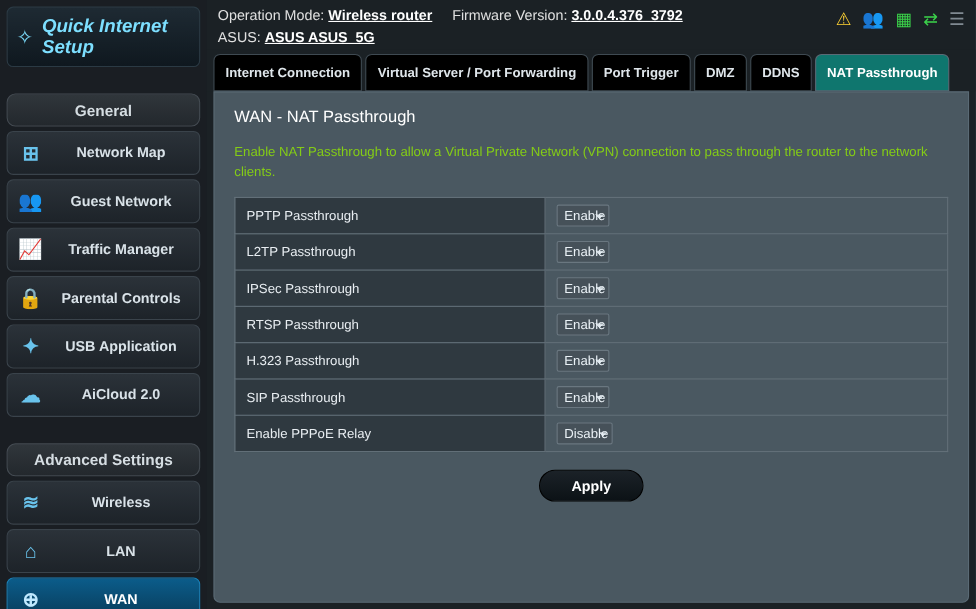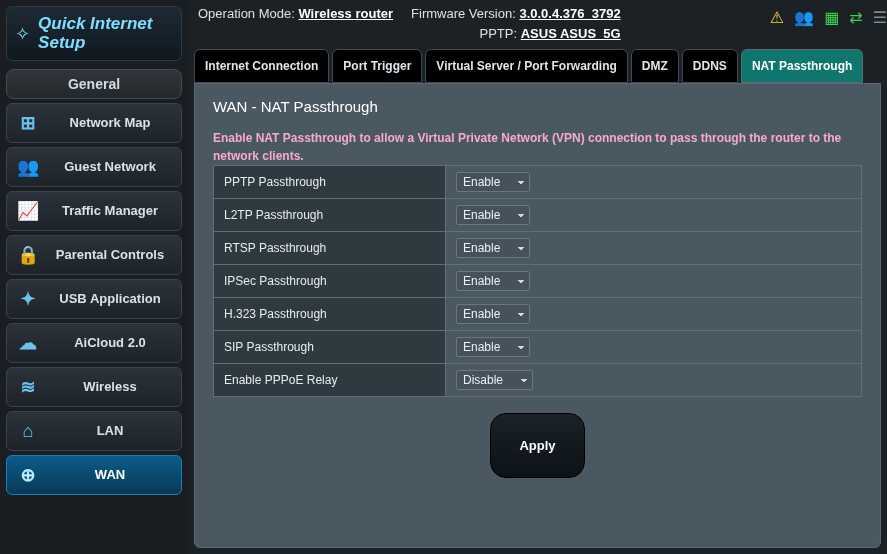--- a/index.html
+++ b/index.html
@@ -73,13 +73,12 @@
     background: #1b2125;
   }
   .topbar {
-    padding: 4px 0 2px 10px;
+    padding: 4px 10px 2px 10px;
     font-size: 13px;
     color: #e0e0e0;
     display: flex;
     align-items: flex-start;
     justify-content: space-between;
-    text-align: right;
   }
   .topbar .left { line-height: 1.5; }
   .topbar a { color: #fff; font-weight: bold; }

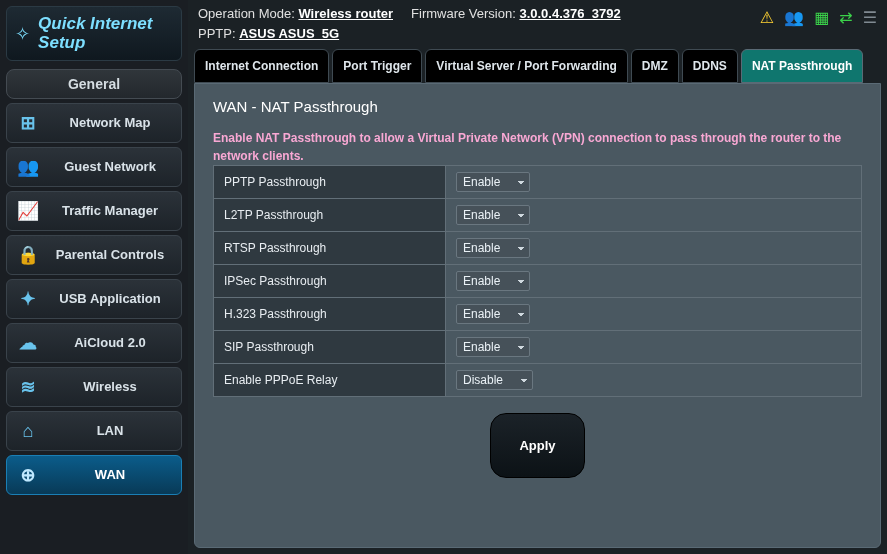--- a/index.html
+++ b/index.html
@@ -236,7 +236,7 @@
         <span>Firmware Version:</span>
         <a href="#">3.0.0.4.376_3792</a>
         <br>
-        <span>PPTP:</span>
+        <span>ASUS:</span>
         <a href="#">ASUS  ASUS_5G</a>
       </div>
       <div class="topbar-icons">

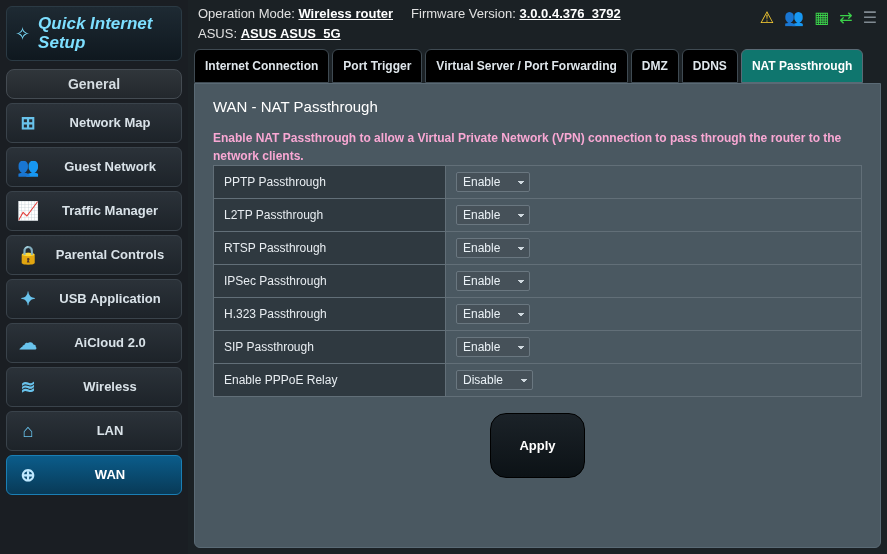--- a/index.html
+++ b/index.html
@@ -250,8 +250,8 @@
 
     <div class="tabs">
       <div class="tab">Internet Connection</div>
+      <div class="tab">Virtual Server / Port Forwarding</div>
       <div class="tab">Port Trigger</div>
-      <div class="tab">Virtual Server / Port Forwarding</div>
       <div class="tab">DMZ</div>
       <div class="tab">DDNS</div>
       <div class="tab active">NAT Passthrough</div>

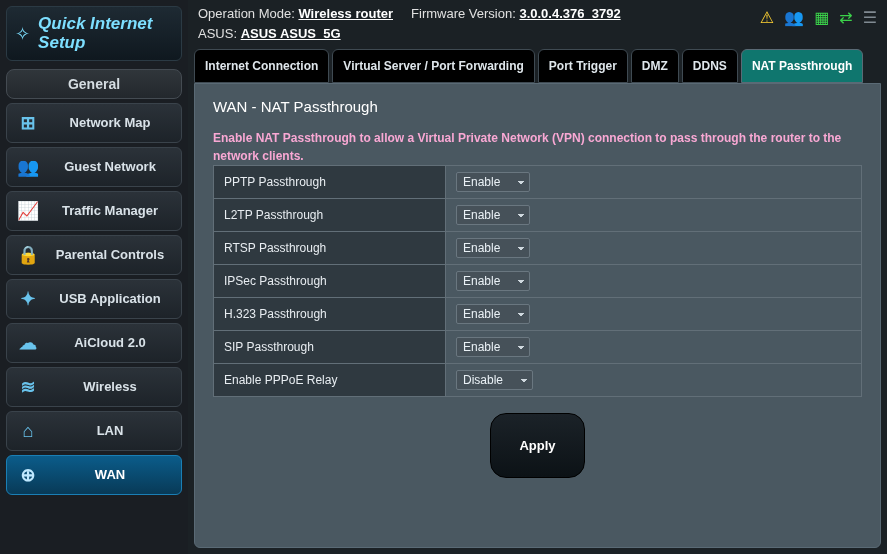--- a/index.html
+++ b/index.html
@@ -42,7 +42,7 @@
     color: #d5dde2;
     font-weight: bold;
     font-size: 14px;
-    margin-top: 4px;
+    margin-top: 20px;
   }
   .nav-item {
     background: linear-gradient(#2b3239, #1d2329);

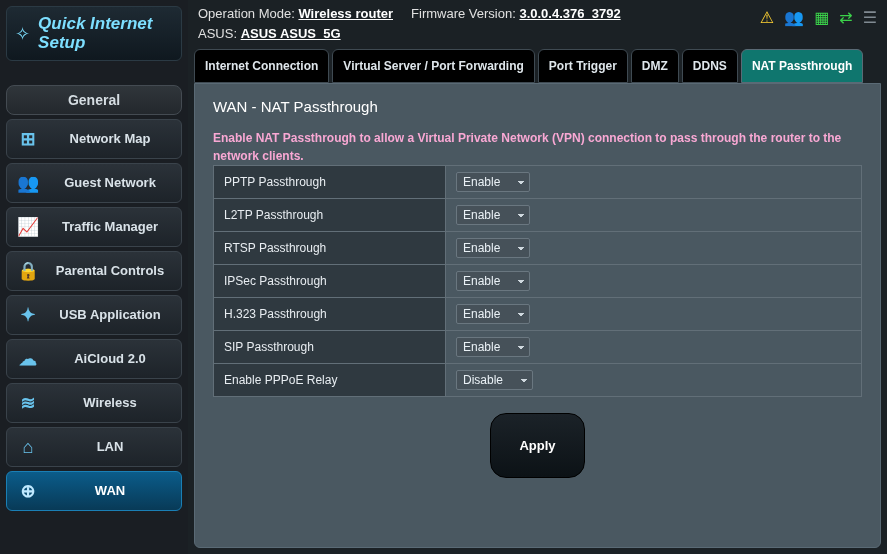--- a/index.html
+++ b/index.html
@@ -128,8 +128,8 @@
   .panel .desc {
     font-size: 12px;
     line-height: 1.5;
-    color: #f9a8d4;
-    font-weight: bold;
+    margin-bottom: 14px;
+    color: #84cc16;
   }
   table.form {
     width: 100%;

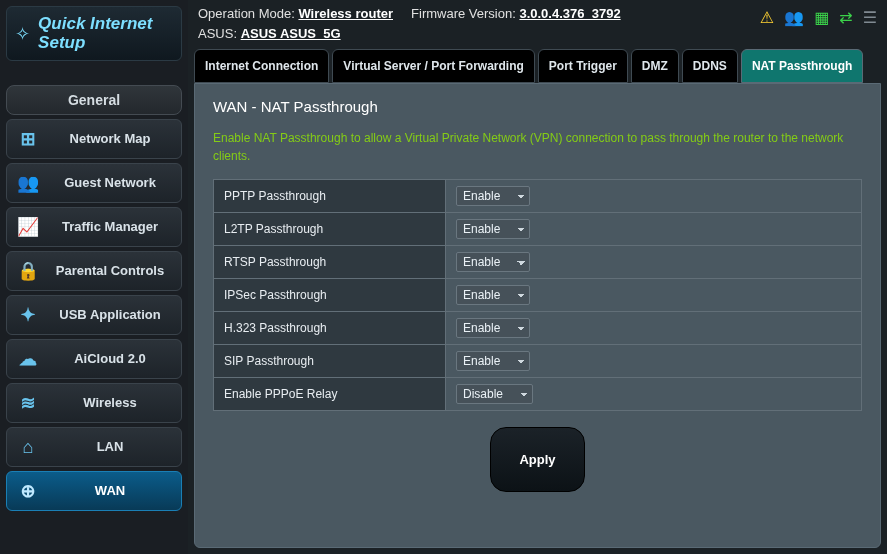--- a/index.html
+++ b/index.html
@@ -142,7 +142,7 @@
     font-size: 12px;
   }
   table.form td.lcell {
-    width: 232px;
+    width: 282px;
     background: #2f3940;
     color: #e8edf1;
   }

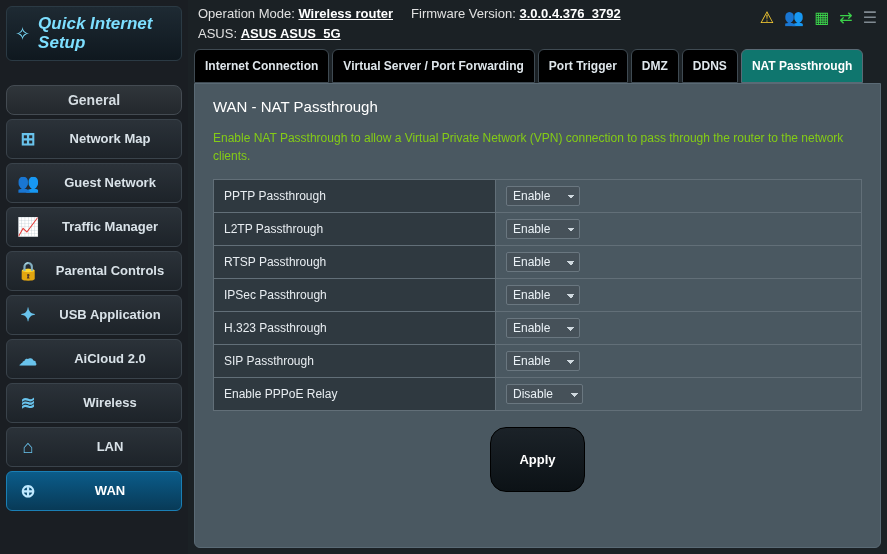--- a/index.html
+++ b/index.html
@@ -154,7 +154,7 @@
     border: 1px solid #6a7780;
     color: #eaf1f6;
     font-size: 12px;
-    padding: 2px 28px 2px 6px;
+    padding: 2px 2px 2px 6px;
     border-radius: 2px;
     cursor: pointer;
     appearance: none;

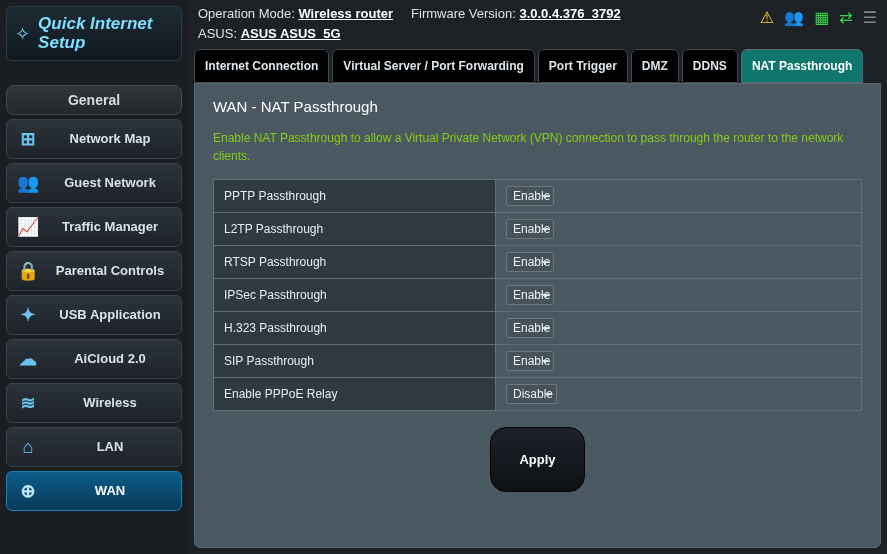--- a/index.html
+++ b/index.html
@@ -272,11 +272,11 @@
               <td class="vcell"><select class="select"><option>Enable</option></select></td>
             </tr>
             <tr>
+              <td class="lcell">IPSec Passthrough</td>
+              <td class="vcell"><select class="select"><option>Enable</option></select></td>
+            </tr>
+            <tr>
               <td class="lcell">RTSP Passthrough</td>
-              <td class="vcell"><select class="select"><option>Enable</option></select></td>
-            </tr>
-            <tr>
-              <td class="lcell">IPSec Passthrough</td>
               <td class="vcell"><select class="select"><option>Enable</option></select></td>
             </tr>
             <tr>

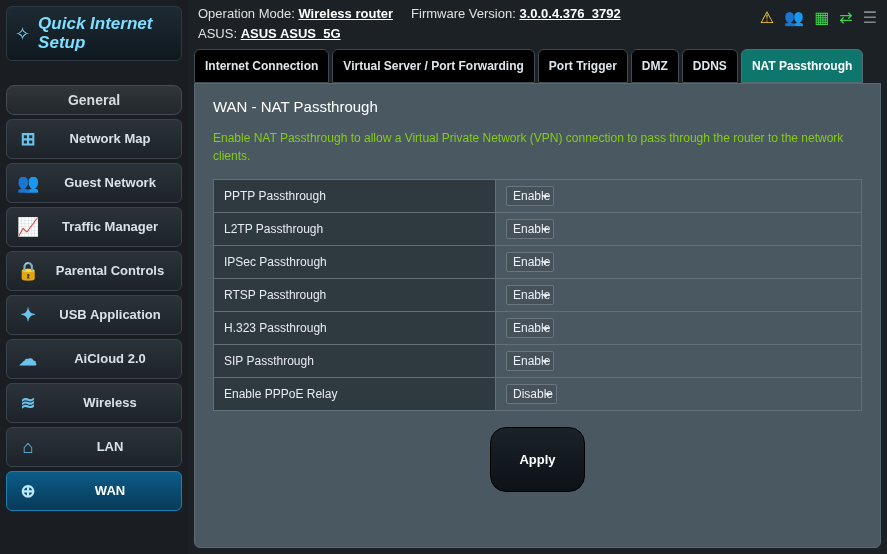--- a/index.html
+++ b/index.html
@@ -212,6 +212,7 @@
       <span class="ntxt">AiCloud 2.0</span>
     </div>
 
+    <div class="section-hdr">Advanced Settings</div>
 
     <div class="nav-item">
       <span class="icon">≋</span>

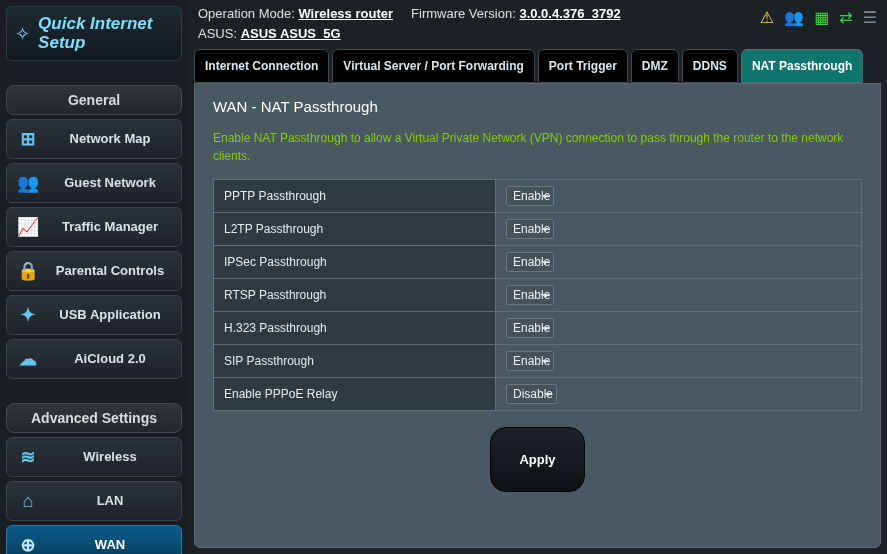--- a/index.html
+++ b/index.html
@@ -171,7 +171,7 @@
     color: #fff;
     font-weight: bold;
     font-size: 13px;
-    padding: 24px 28px;
+    padding: 6px 28px;
     cursor: pointer;
   }
 </style>

